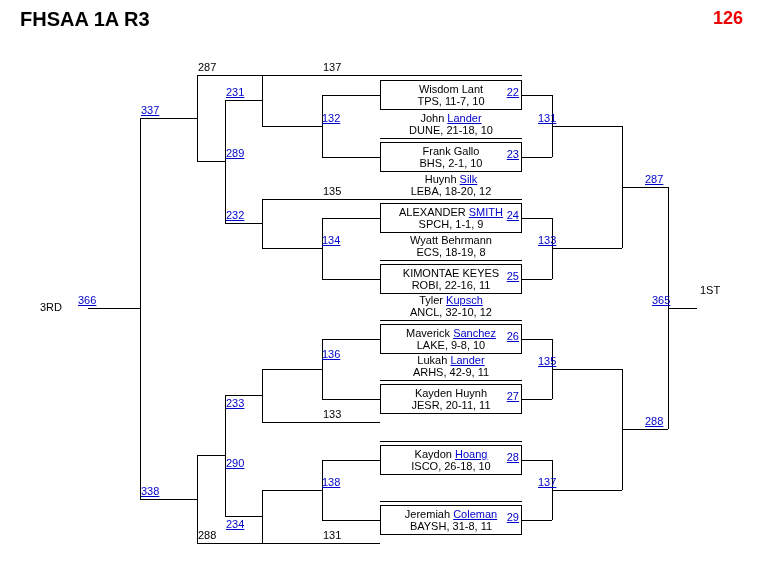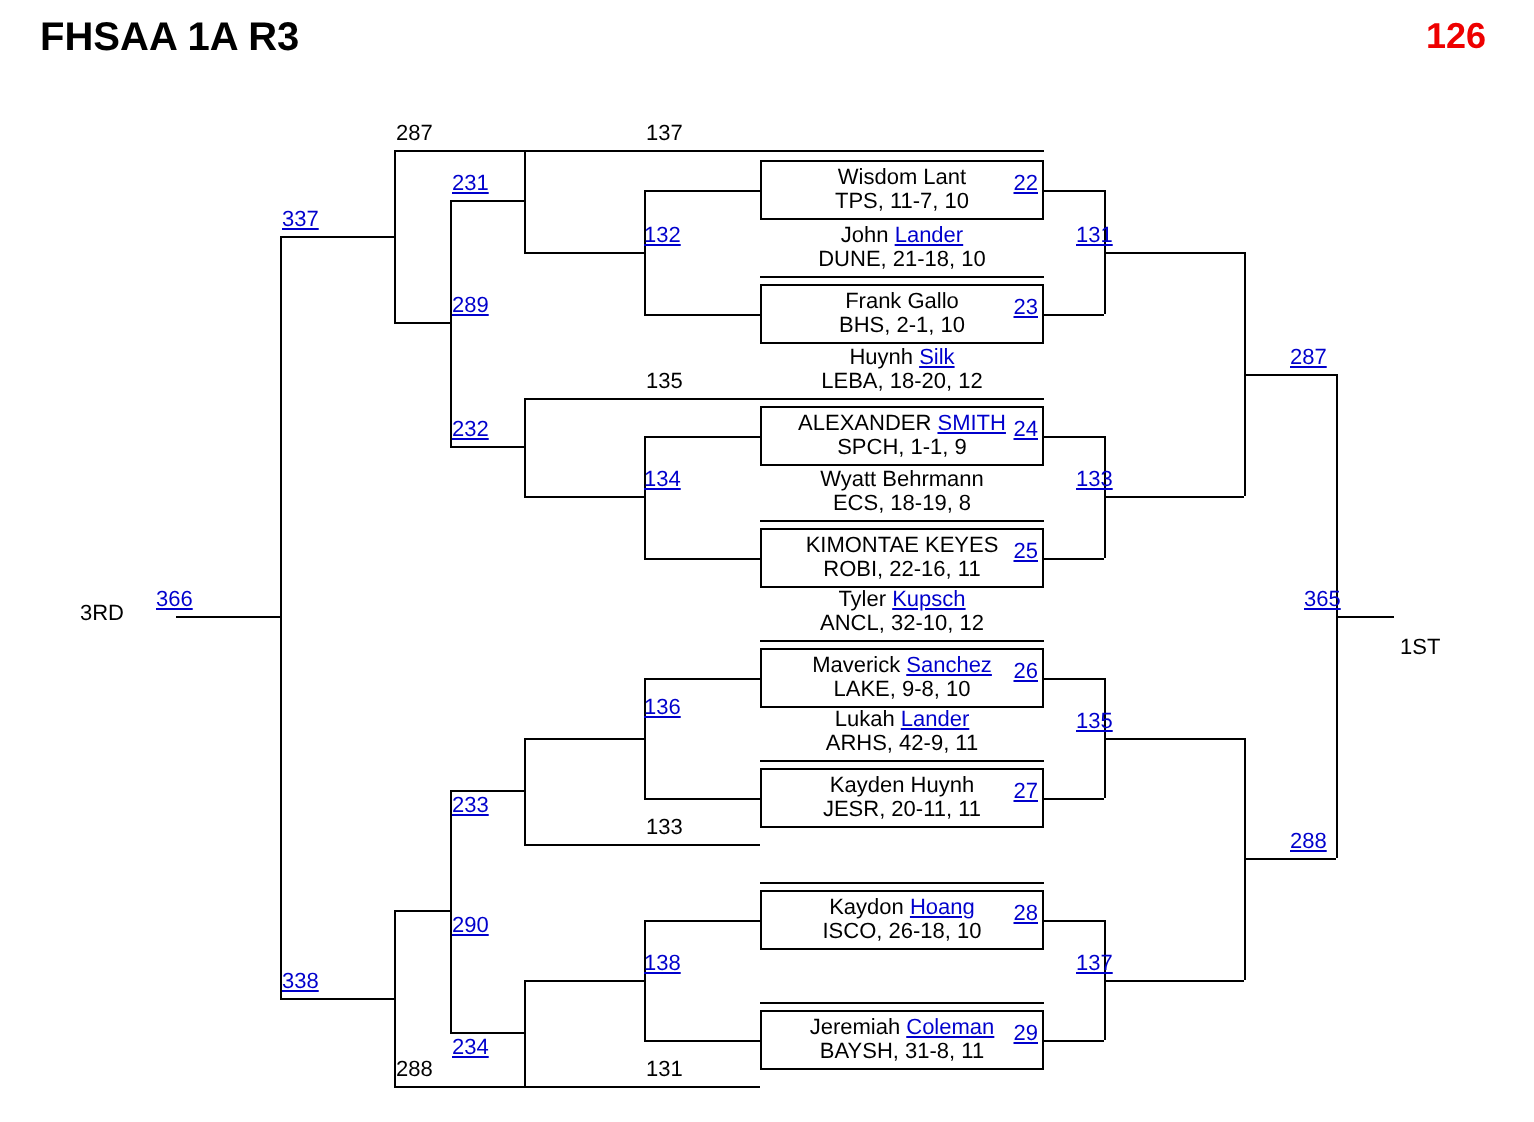--- a/index.html
+++ b/index.html
@@ -132,7 +132,7 @@
   <span class="lbl lnk" style="left:538px;top:476px">137</span>
   <span class="lbl lnk" style="left:645px;top:415px">288</span>
   <span class="lbl lnk" style="left:652px;top:294px">365</span>
-  <span class="lbl" style="left:700px;top:318px">1ST</span>
+  <span class="lbl" style="left:700px;top:284px">1ST</span>
 
   <div class="entry" style="top:112px">
     <div class="nm"><span>John </span><span class="lnk">Lander</span></div>

